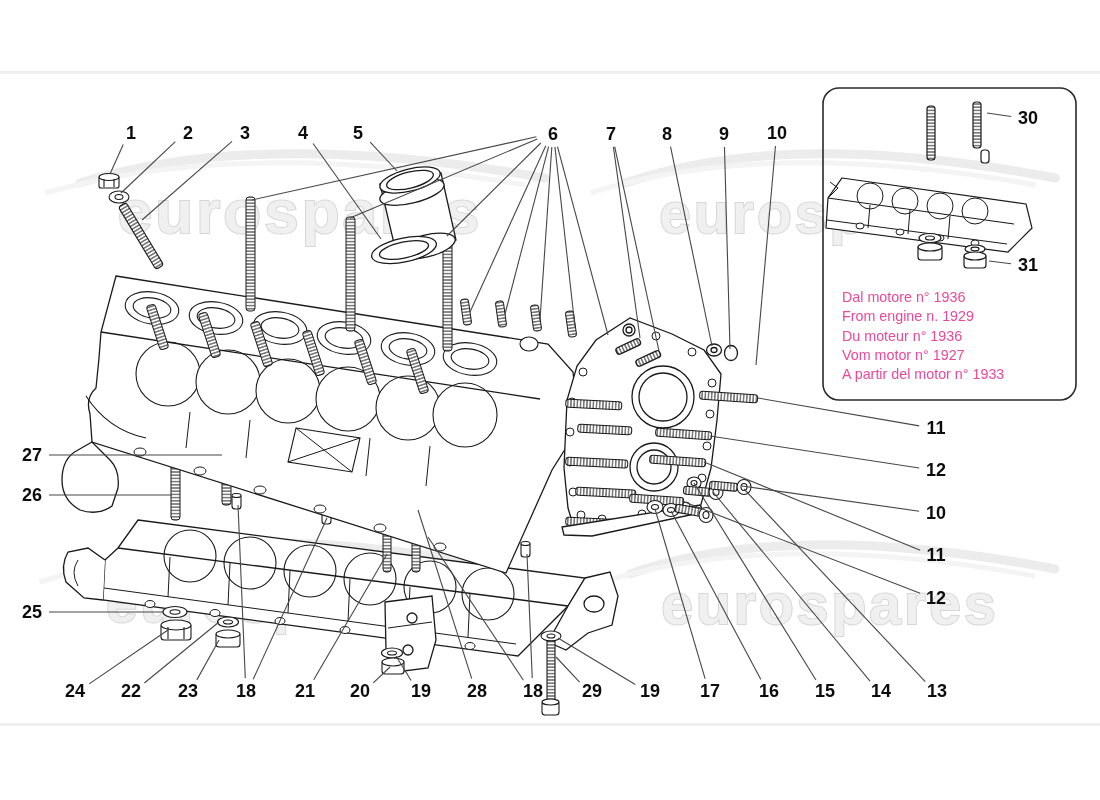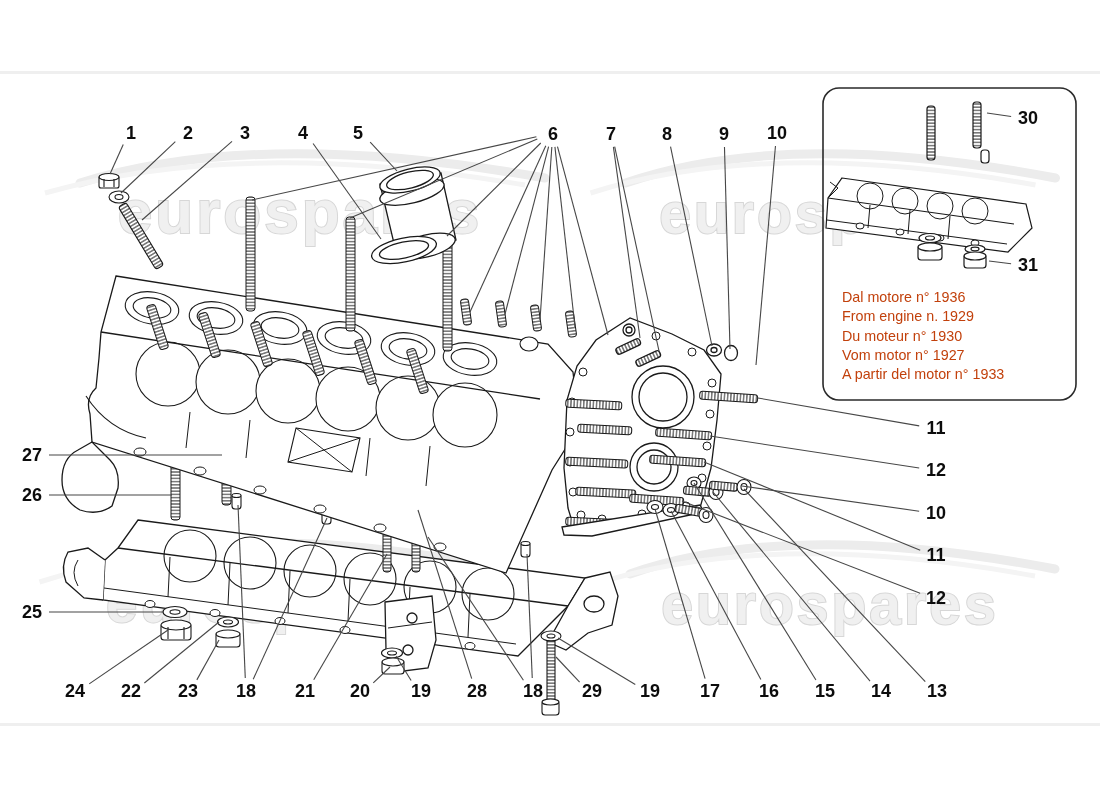--- a/index.html
+++ b/index.html
@@ -12,7 +12,7 @@
   .co-text{font-family:"Liberation Sans",sans-serif;font-weight:bold;
            font-size:18px;fill:#0c0c0c;}
   .inset-notes{position:absolute;left:842px;top:288px;width:230px;
-               font-size:14.3px;line-height:19.3px;color:#c2410c;}
+               font-size:14.3px;line-height:19.3px;color:#ec4899;}
   .edge-band{position:absolute;left:0;width:1100px;height:3px;background:#efefef;}
 </style>
 </head>

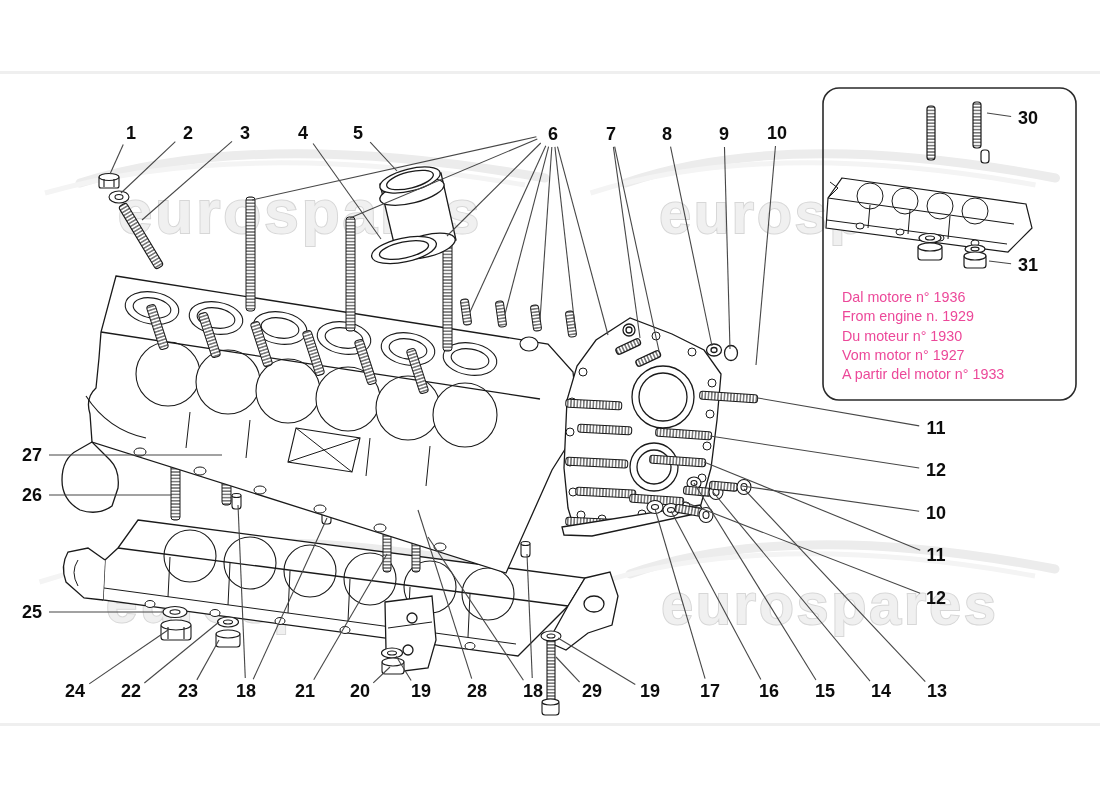--- a/index.html
+++ b/index.html
@@ -468,7 +468,7 @@
 <div class="inset-notes">
   <div>Dal motore n° 1936</div>
   <div>From engine n. 1929</div>
-  <div>Du moteur n° 1930</div>
+  <div>Du moteur n° 1936</div>
   <div>Vom motor n° 1927</div>
   <div>A partir del motor n° 1933</div>
 </div>

